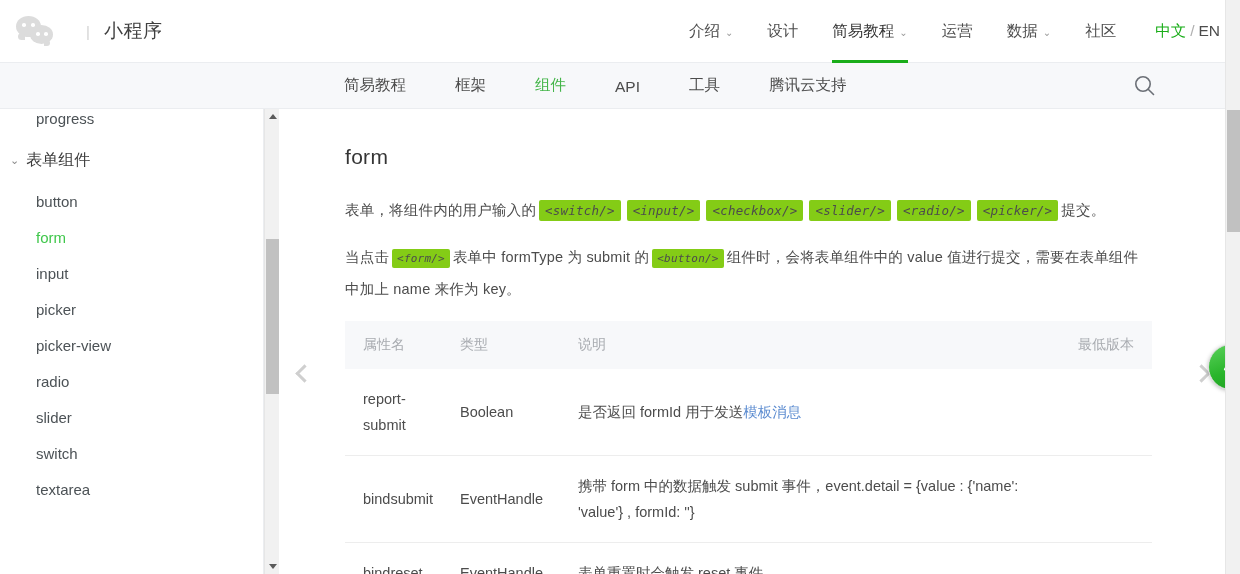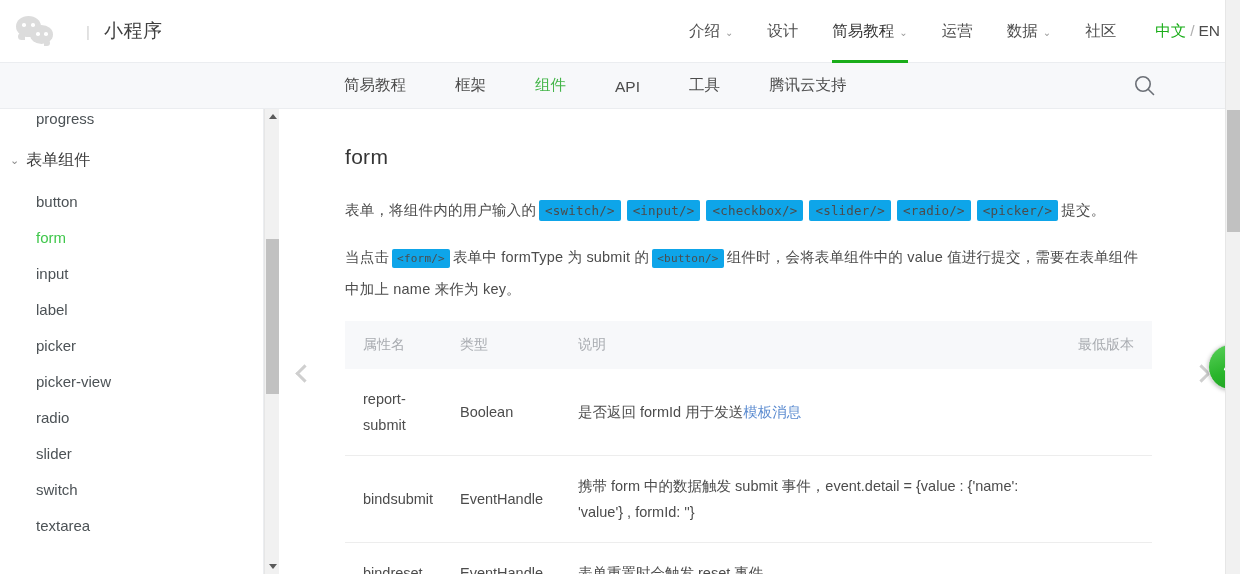--- a/index.html
+++ b/index.html
@@ -131,8 +131,8 @@
   }
   code.inl {
     font-family: "DejaVu Sans Mono", "Liberation Mono", monospace;
-    background: #0ea5e9; color: #4c4c4c; font-size: 12.5px;
-    padding: 3px 6px; border-radius: 2px; margin: 12px 3px;
+    background: #84cc16; color: #4c4c4c; font-size: 12.5px;
+    padding: 3px 6px; border-radius: 2px; margin: 12px 3px; font-style: italic;
   }
   code.sm { font-size: 11px; padding: 3px 5px; }
 

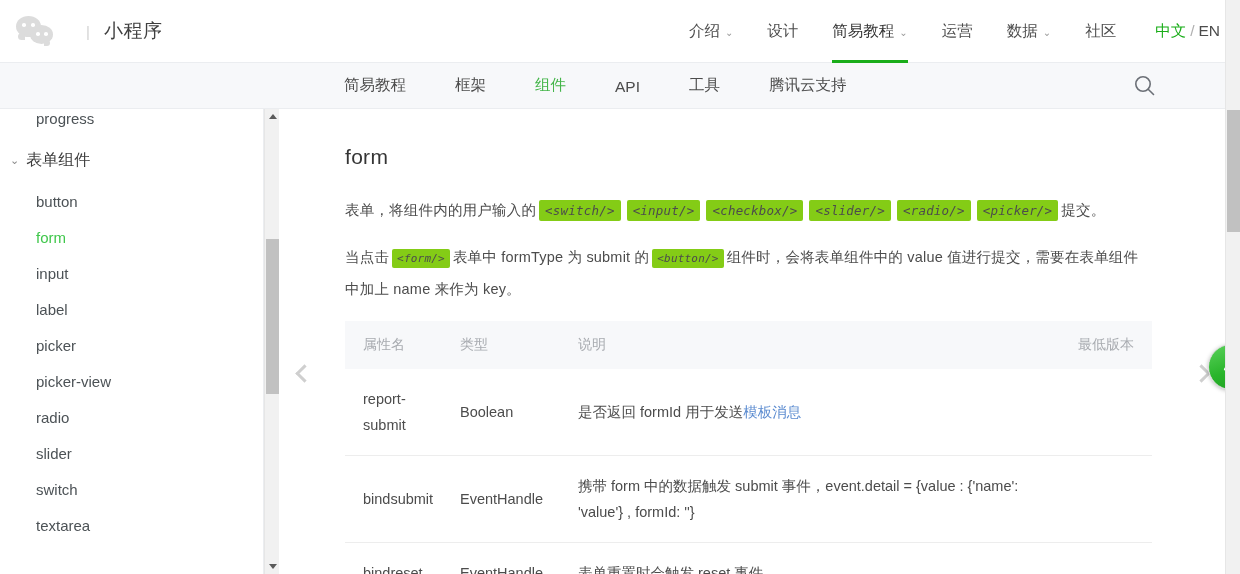--- a/index.html
+++ b/index.html
@@ -256,7 +256,6 @@
       <div class="side-leaf">button</div>
       <div class="side-leaf active">form</div>
       <div class="side-leaf">input</div>
-      <div class="side-leaf">label</div>
       <div class="side-leaf">picker</div>
       <div class="side-leaf">picker-view</div>
       <div class="side-leaf">radio</div>

